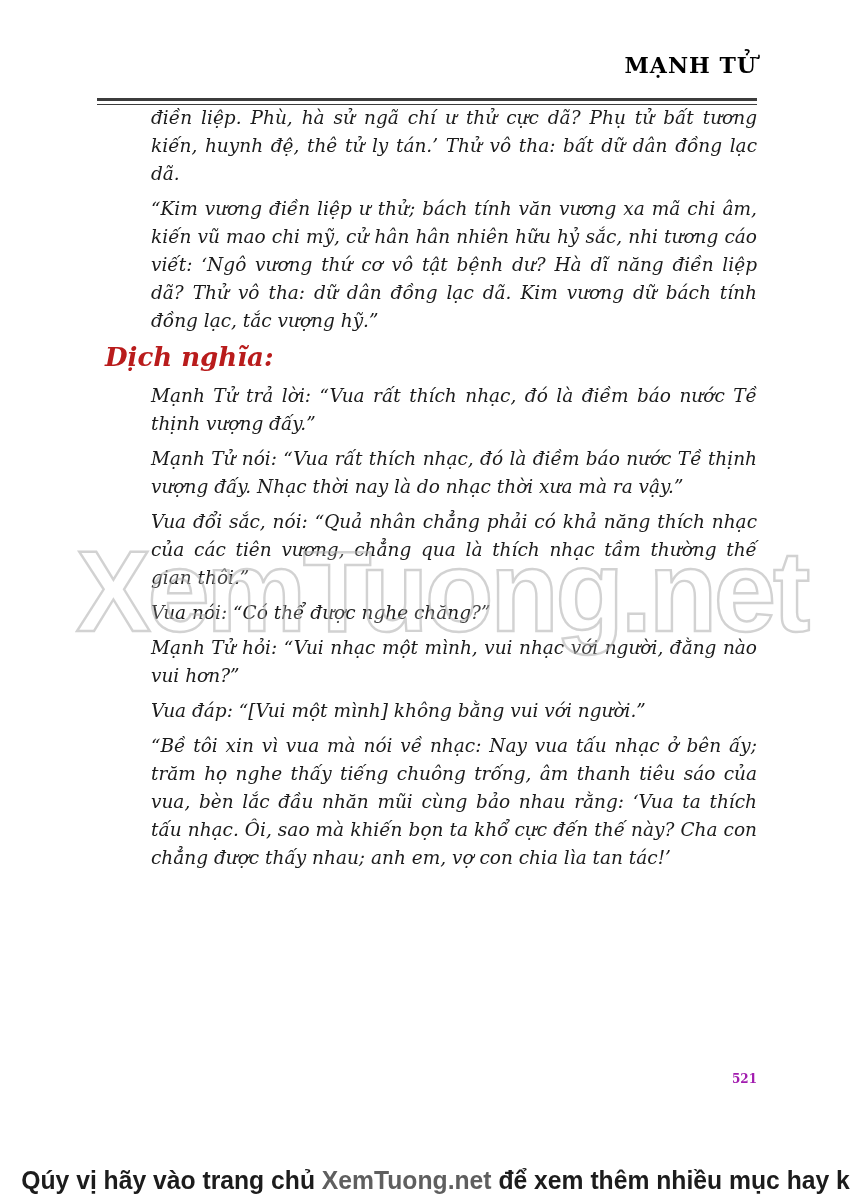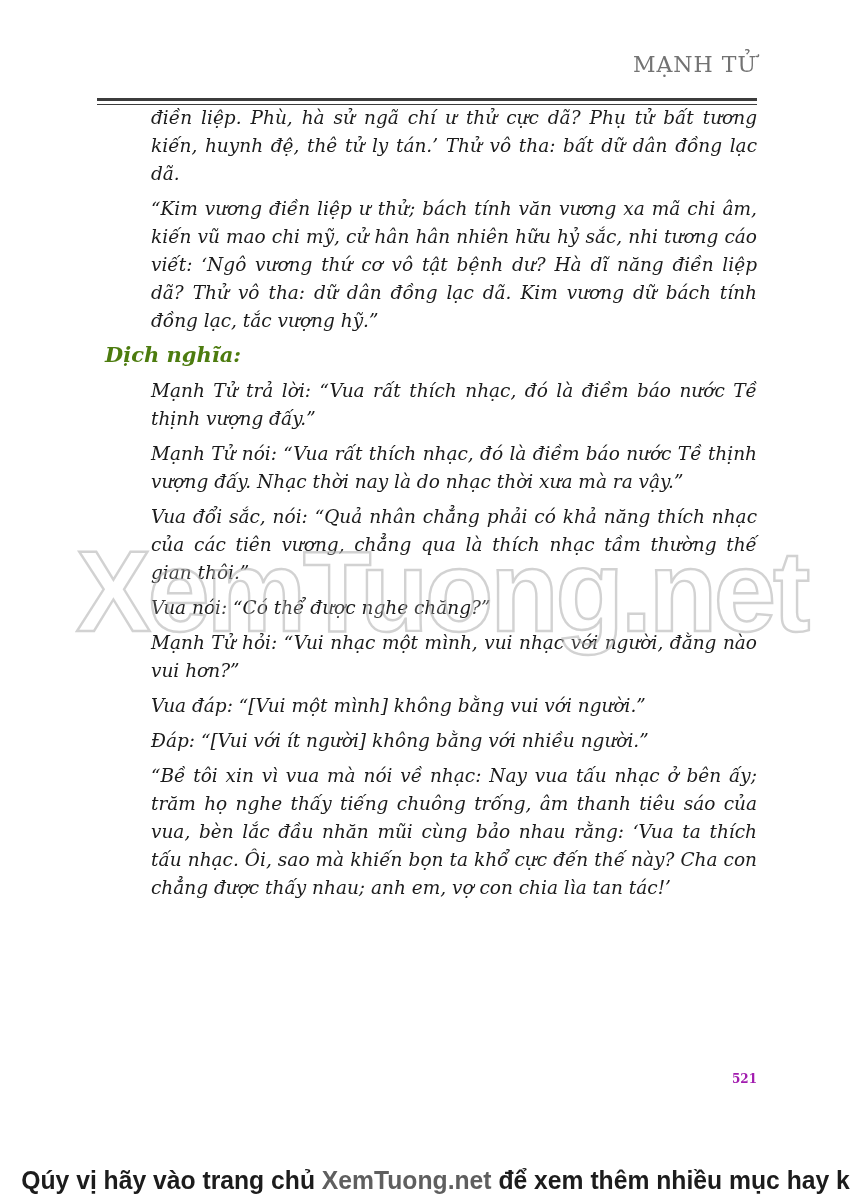--- a/index.html
+++ b/index.html
@@ -15,10 +15,10 @@
   .running-head{
     position:absolute;
     top:52px;right:93px;
-    font-weight:normal;
+    font-weight:bold;
     font-size:22px;
     letter-spacing:1px;
-    color:#737373;
+    color:#000000;
   }
   .head-rule{
     position:absolute;

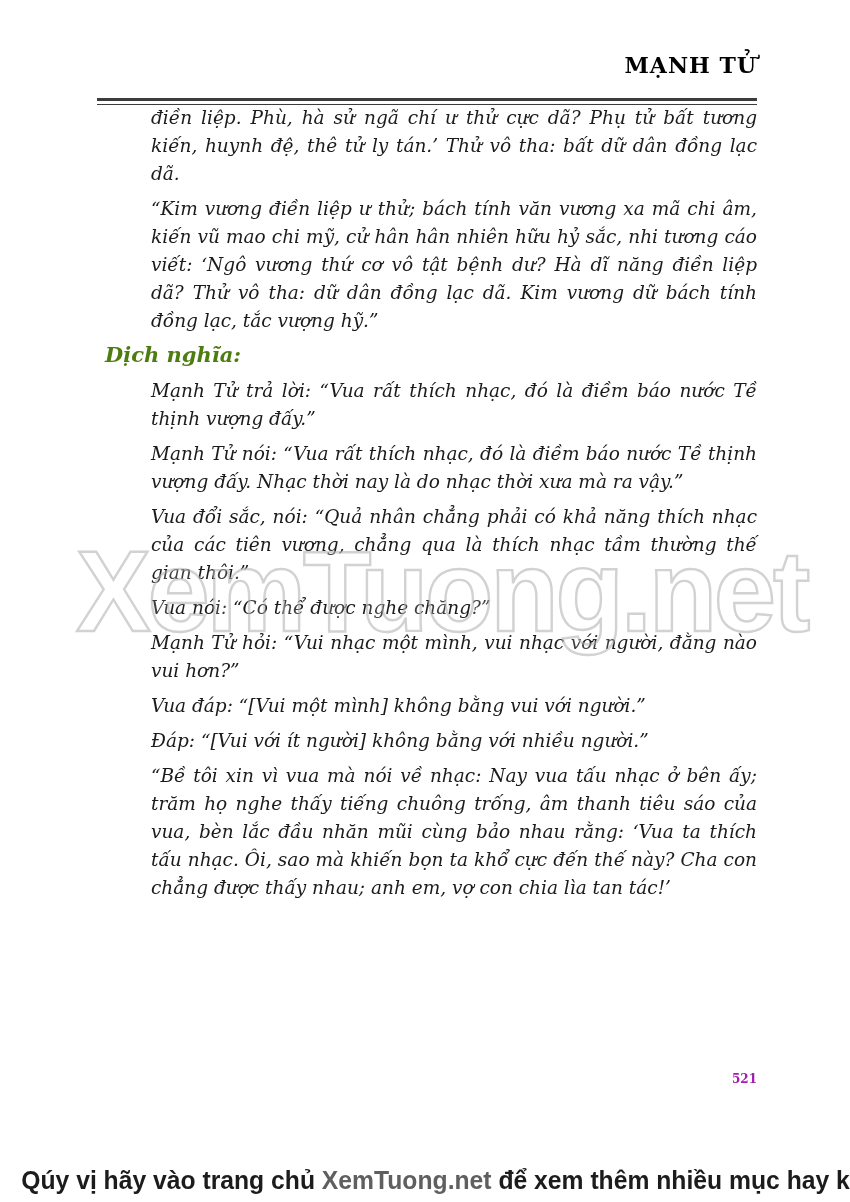--- a/index.html
+++ b/index.html
@@ -41,9 +41,9 @@
   .section-heading{
     font-style:italic;
     font-weight:bold;
-    font-size:21px;
+    font-size:26px;
     margin:6px 0 10px -38px;
-    color:#4d7c0f;
+    color:#b91c1c;
   }
   .watermark{
     position:absolute;

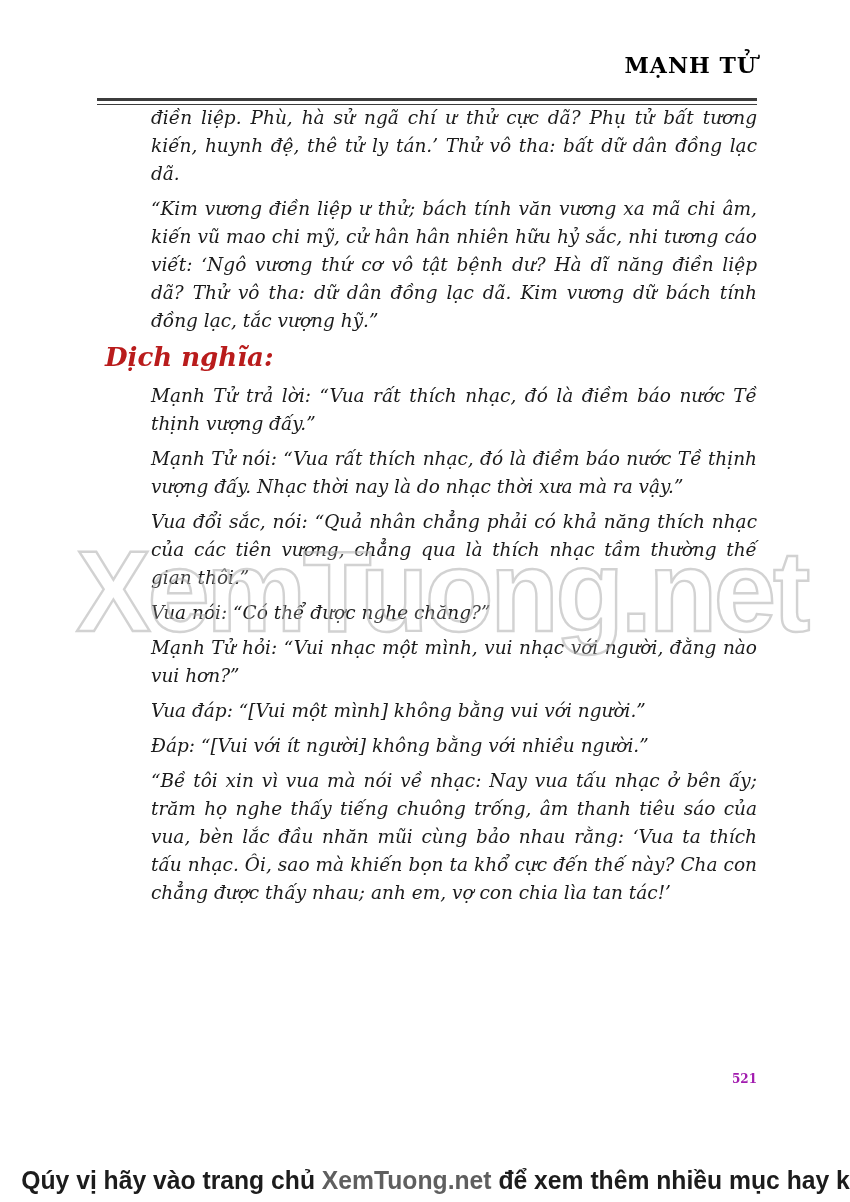--- a/index.html
+++ b/index.html
@@ -106,7 +106,6 @@
     <p>Vua nói: “Có thể được nghe chăng?”</p>
     <p>Mạnh Tử hỏi: “Vui nhạc một mình, vui nhạc với người, đằng nào vui hơn?”</p>
     <p>Vua đáp: “[Vui một mình] không bằng vui với người.”</p>
-    <p>Đáp: “[Vui với ít người] không bằng với nhiều người.”</p>
     <p>“Bề tôi xin vì vua mà nói về nhạc: Nay vua tấu nhạc ở bên ấy; trăm họ nghe thấy tiếng chuông trống, âm thanh tiêu sáo của vua, bèn lắc đầu nhăn mũi cùng bảo nhau rằng: ‘Vua ta thích tấu nhạc. Ôi, sao mà khiến bọn ta khổ cực đến thế này? Cha con chẳng được thấy nhau; anh em, vợ con chia lìa tan tác!’</p>
   </div>
 

